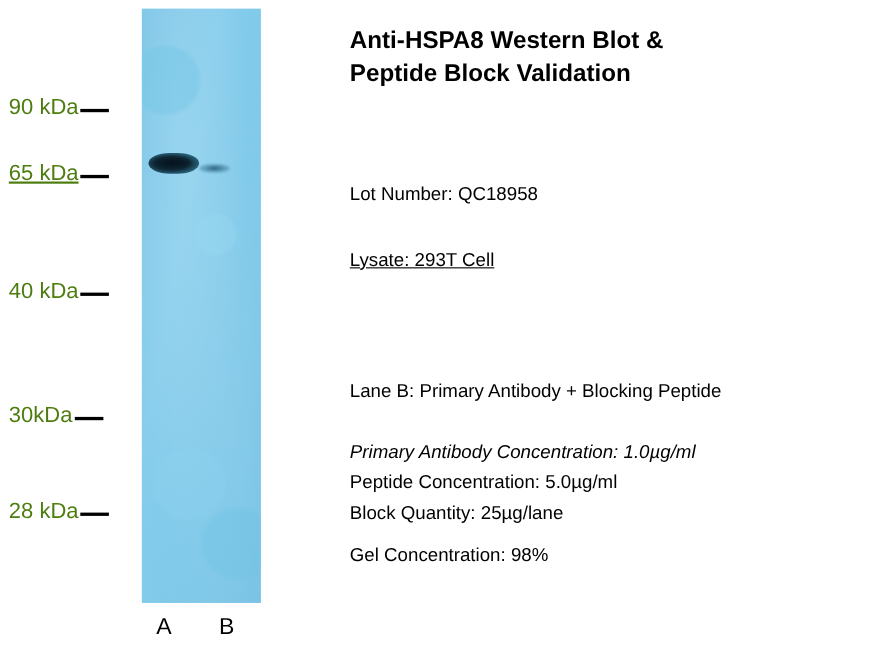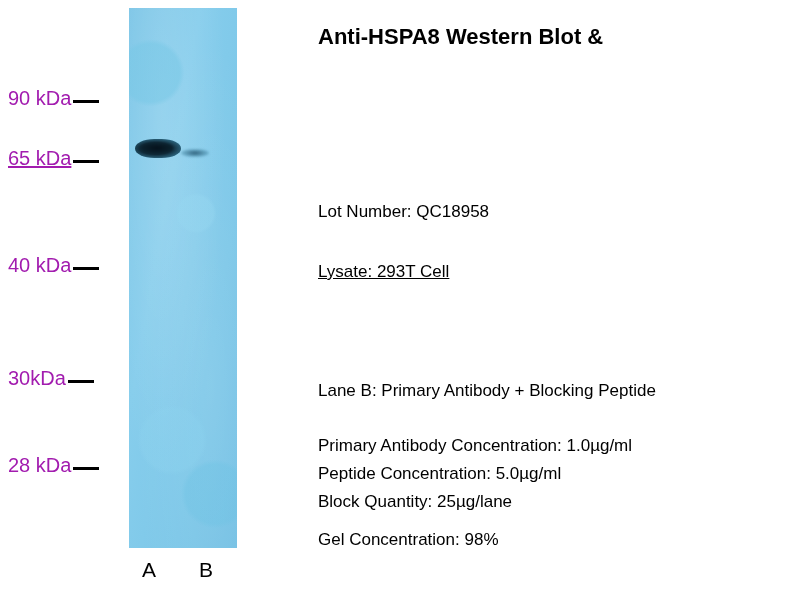--- a/index.html
+++ b/index.html
@@ -170,6 +170,7 @@
 
   <div id="blot-title">
     <div>Anti-HSPA8 Western Blot &amp;</div>
+    <div>Peptide Block Validation</div>
   </div>
 
   <div class="info-line" style="top:166px;">Lot Number: QC18958</div>

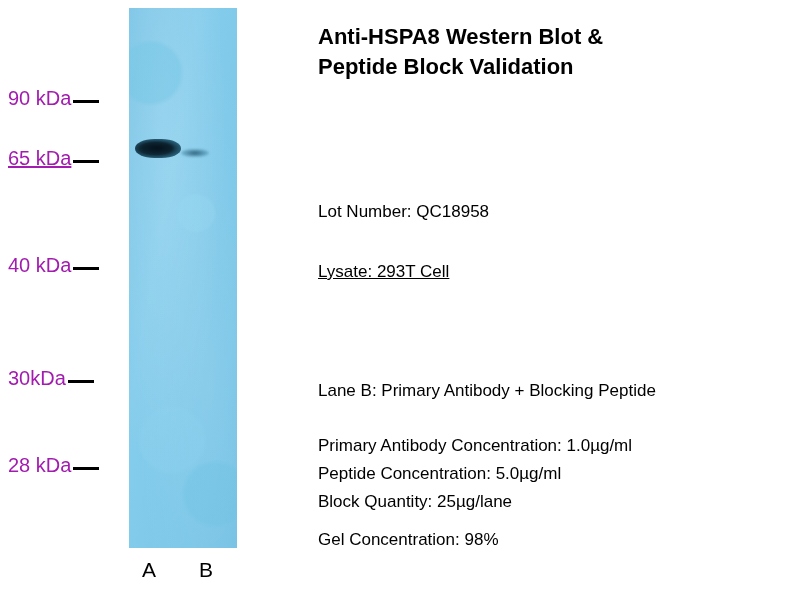--- a/index.html
+++ b/index.html
@@ -89,7 +89,7 @@
     font-size: 20px;
     line-height: 20px;
     white-space: nowrap;
-    color: #a21caf;
+    color: #4d7c0f;
   }
   .ladder-mark .tick {
     display: inline-block;

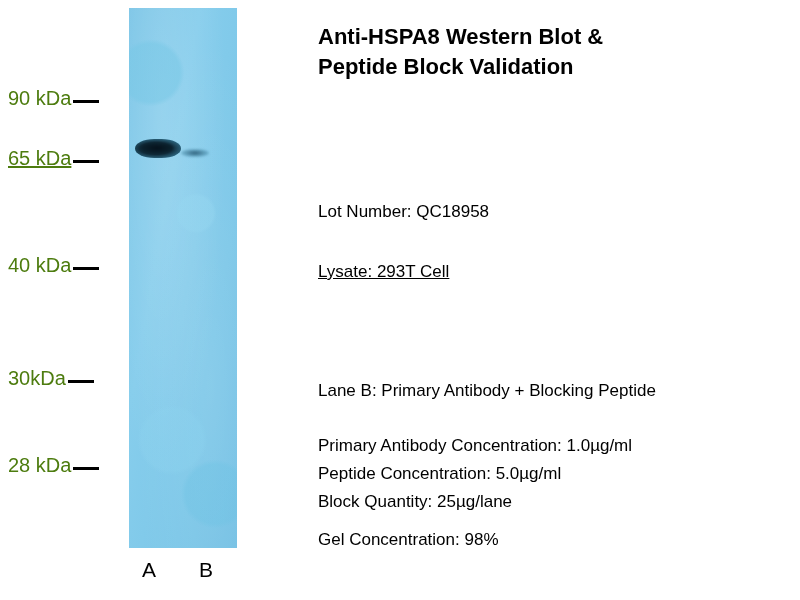--- a/index.html
+++ b/index.html
@@ -131,7 +131,6 @@
     font-size: 17px;
     line-height: 22px;
     white-space: nowrap;
-    margin-top: 35px;
   }
 </style>
 </head>

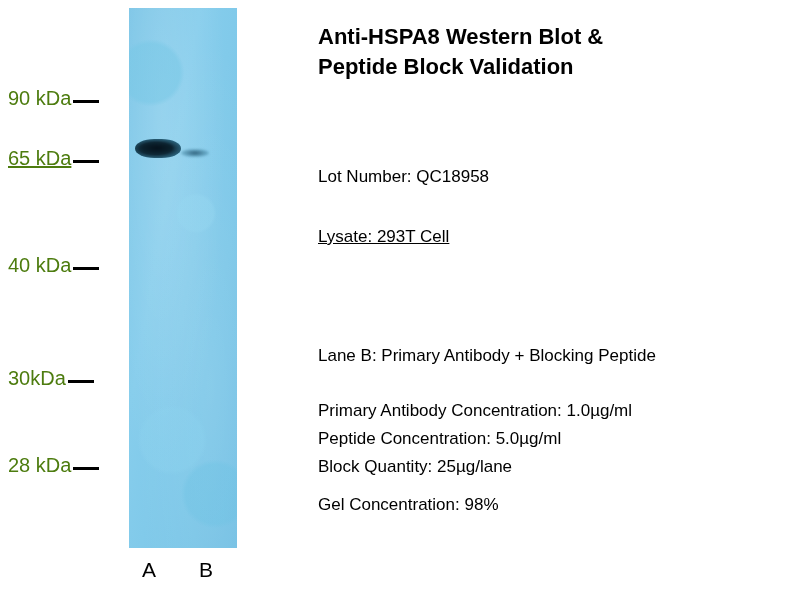--- a/index.html
+++ b/index.html
@@ -177,7 +177,7 @@
 
   <div class="info-line" style="top:345px;">Lane B: Primary Antibody + Blocking Peptide</div>
 
-  <div class="info-line" style="top:400px;">Primary Antibody Concentration: 1.0µg/ml</div>
+  <div class="info-line" style="top:400px;font-style:italic;">Primary Antibody Concentration: 1.0µg/ml</div>
   <div class="info-line" style="top:428px;">Peptide Concentration: 5.0µg/ml</div>
   <div class="info-line" style="top:456px;">Block Quantity: 25µg/lane</div>
   <div class="info-line" style="top:494px;">Gel Concentration: 98%</div>

